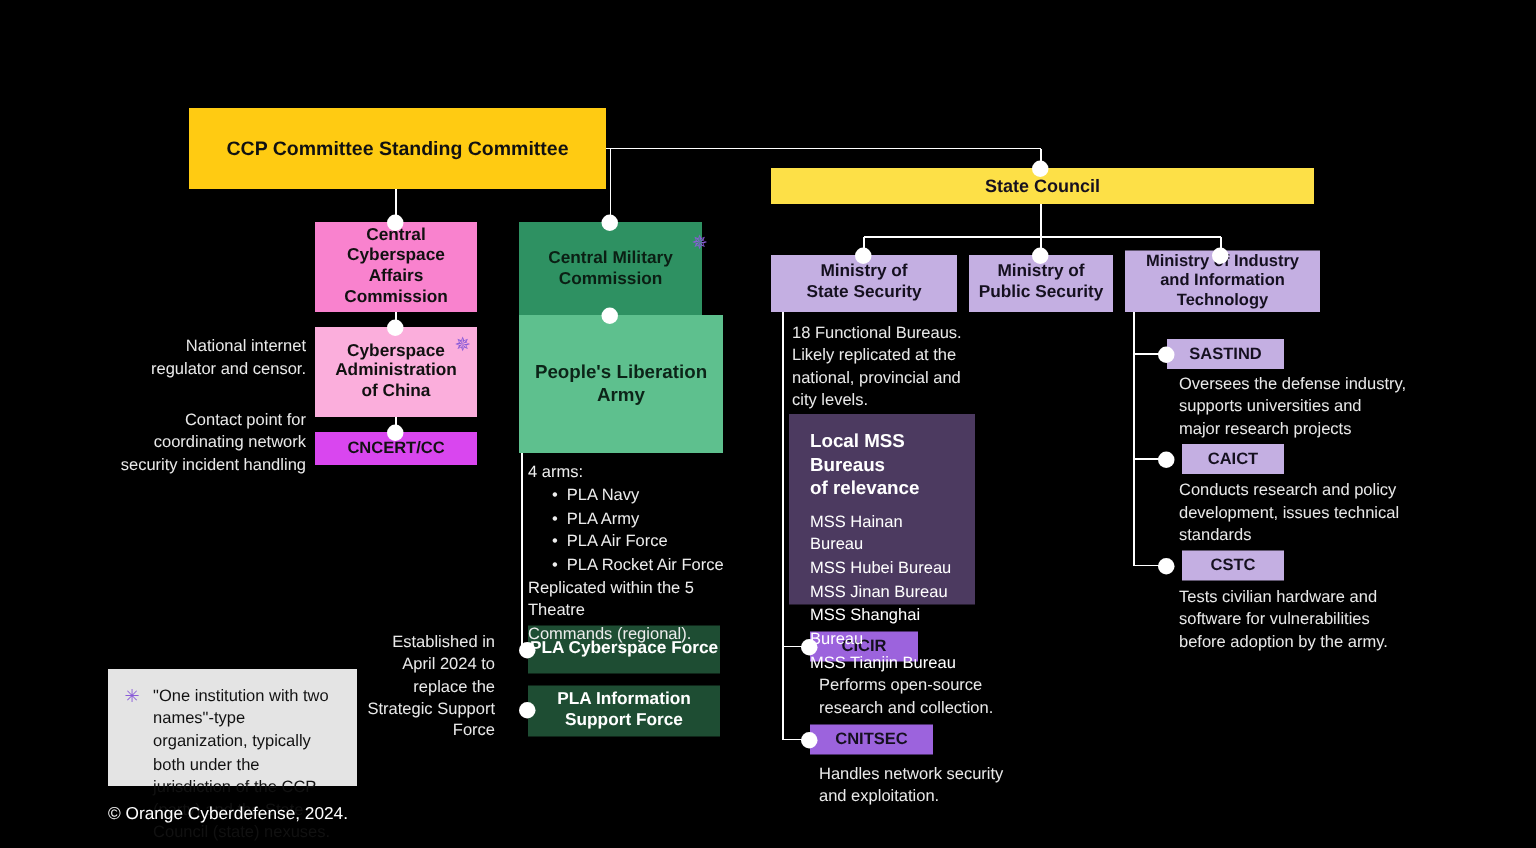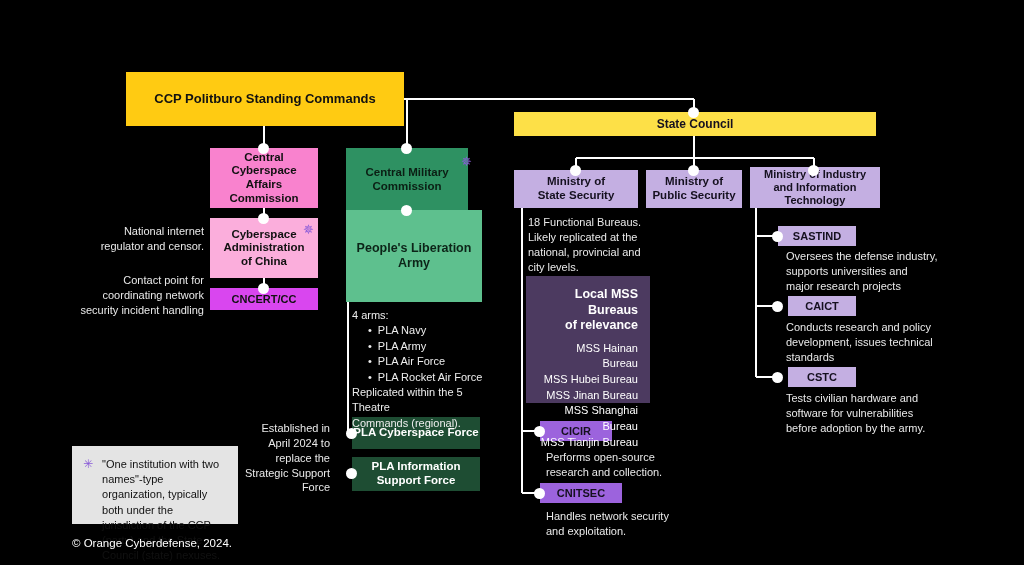--- a/index.html
+++ b/index.html
@@ -137,7 +137,7 @@
   <span class="dot" style="left:346px;top:468px;"></span>
 
   <div class="box c-yellow" style="left:126px;top:72px;width:278px;height:54px;font-size:13px;">
-    <span>CCP Politburo Standing Commands</span>
+    <span>CCP Committee Standing Committee</span>
   </div>
 
   <div class="box c-pink-hot" style="left:210px;top:148px;width:108px;height:60px;font-size:11.5px;">

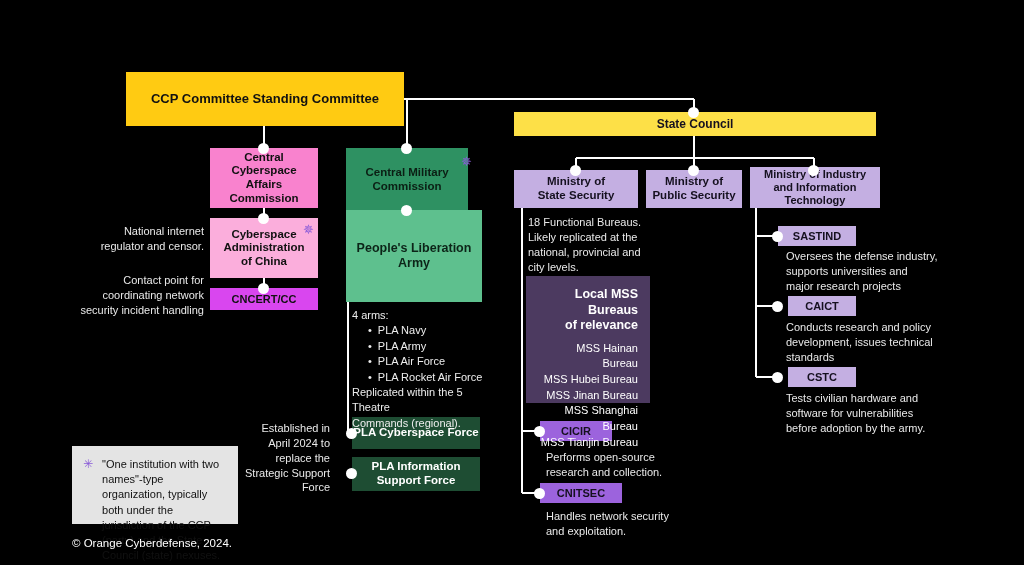--- a/index.html
+++ b/index.html
@@ -55,7 +55,7 @@
   }
 
   .mss-panel{
-    position:absolute;z-index:3;box-sizing:border-box;padding:11px 12px 23px 14px;text-align:right;
+    position:absolute;z-index:3;box-sizing:border-box;padding:11px 12px 23px 14px;
   }
   .mss-panel .ttl{font-weight:bold;font-size:12.5px;line-height:1.25;margin-bottom:7px;}
   .mss-panel .itm{font-size:11px;line-height:1.42;}

